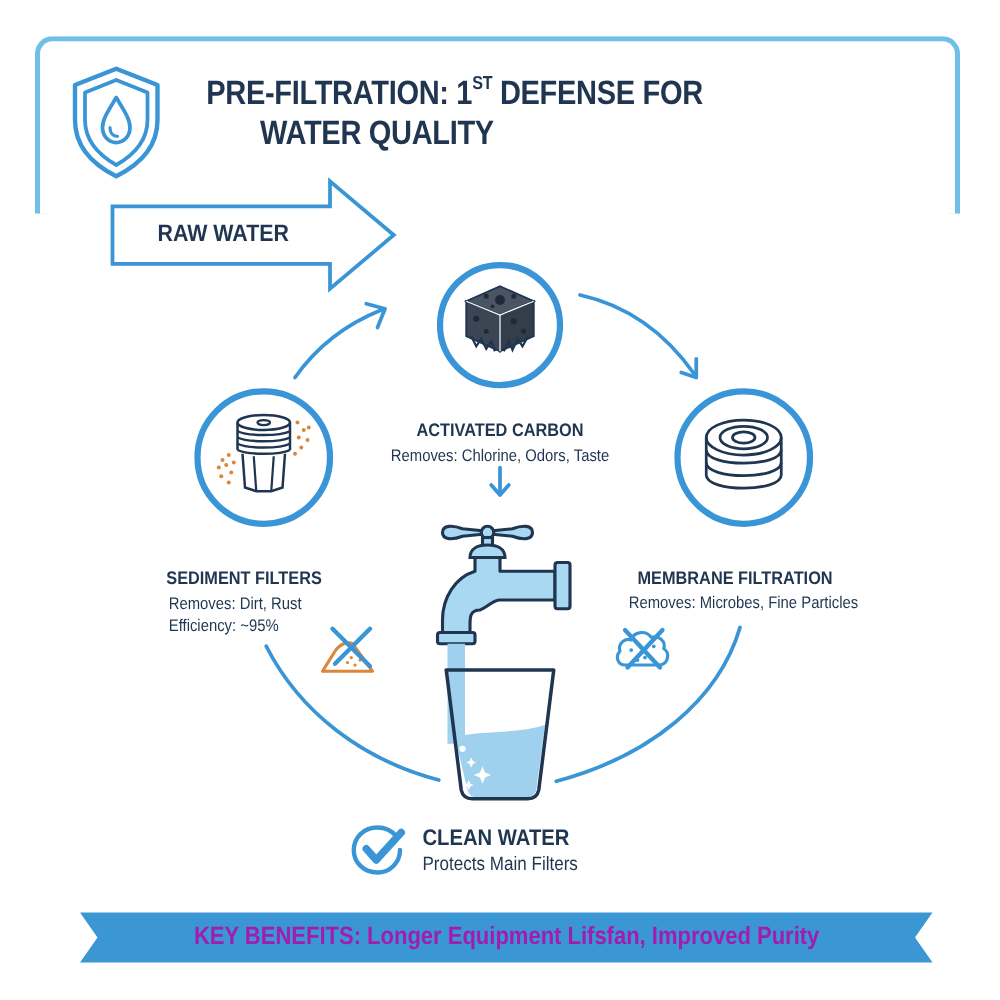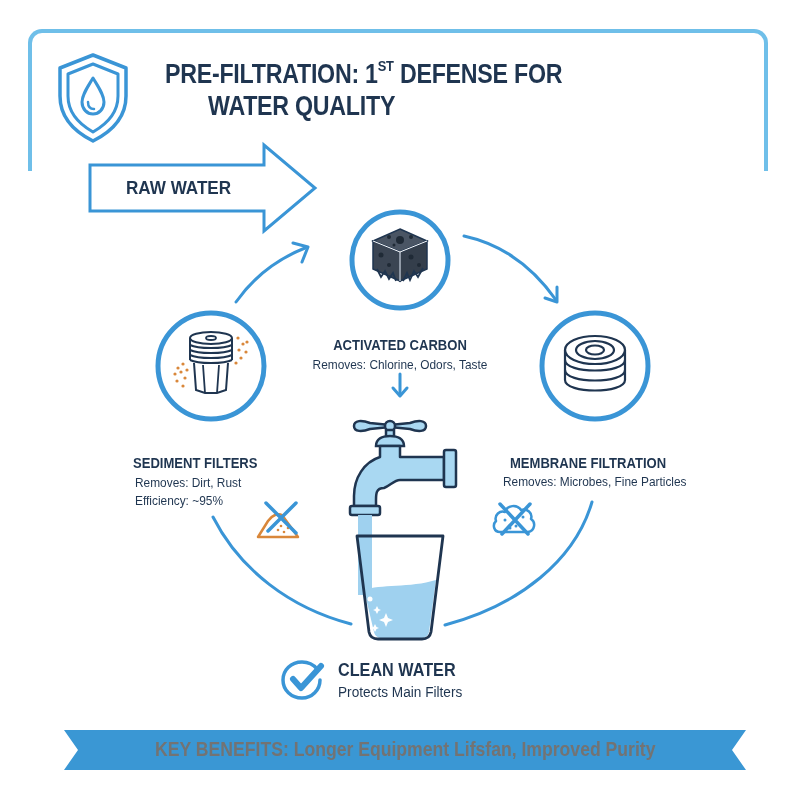--- a/index.html
+++ b/index.html
@@ -49,7 +49,7 @@
     .banner-text {
       position: absolute; left: 65px; top: 729px; width: 680px; height: 40px;
       display: flex; align-items: center; justify-content: center;
-      color: #737373; font-weight: 700; font-size: 20px; white-space: nowrap;
+      color: #a21caf; font-weight: 700; font-size: 20px; white-space: nowrap;
     }
     .banner-text span { display: inline-block; transform: scaleX(0.88); }
   </style>

